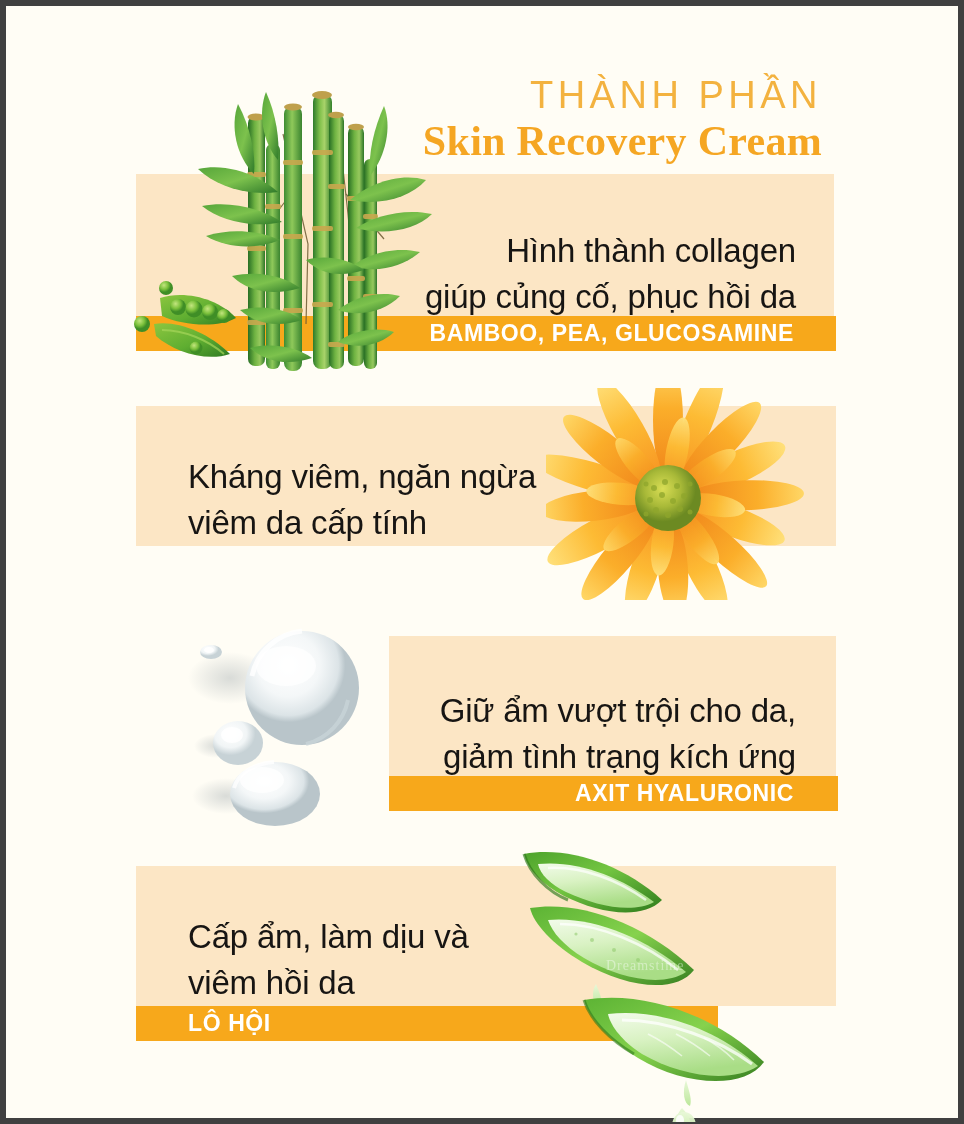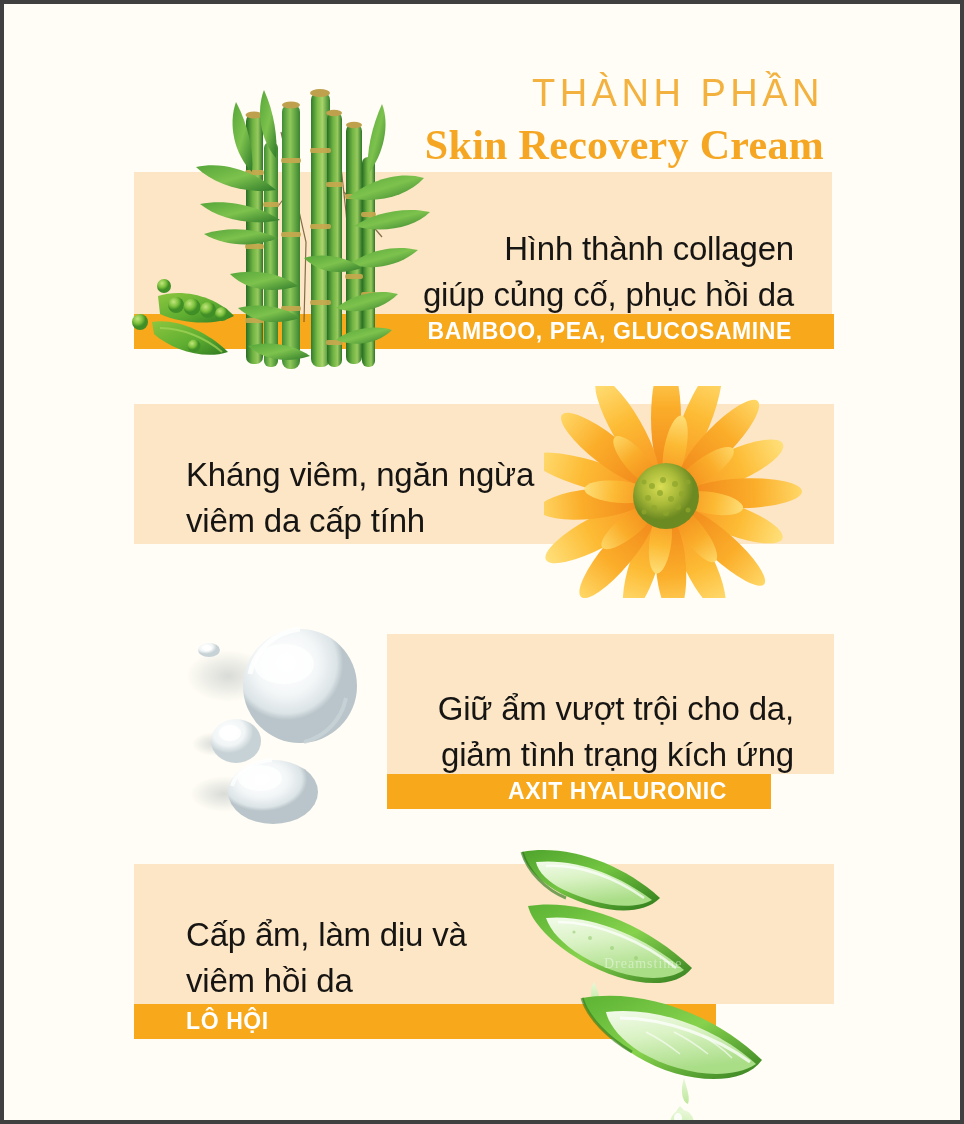--- a/index.html
+++ b/index.html
@@ -16,7 +16,7 @@
     position:absolute;
     left:0; top:0;
     width:964px; height:1124px;
-    border:4px solid #404040;
+    border:6px solid #404040;
     background:#FFFDF5;
   }
 

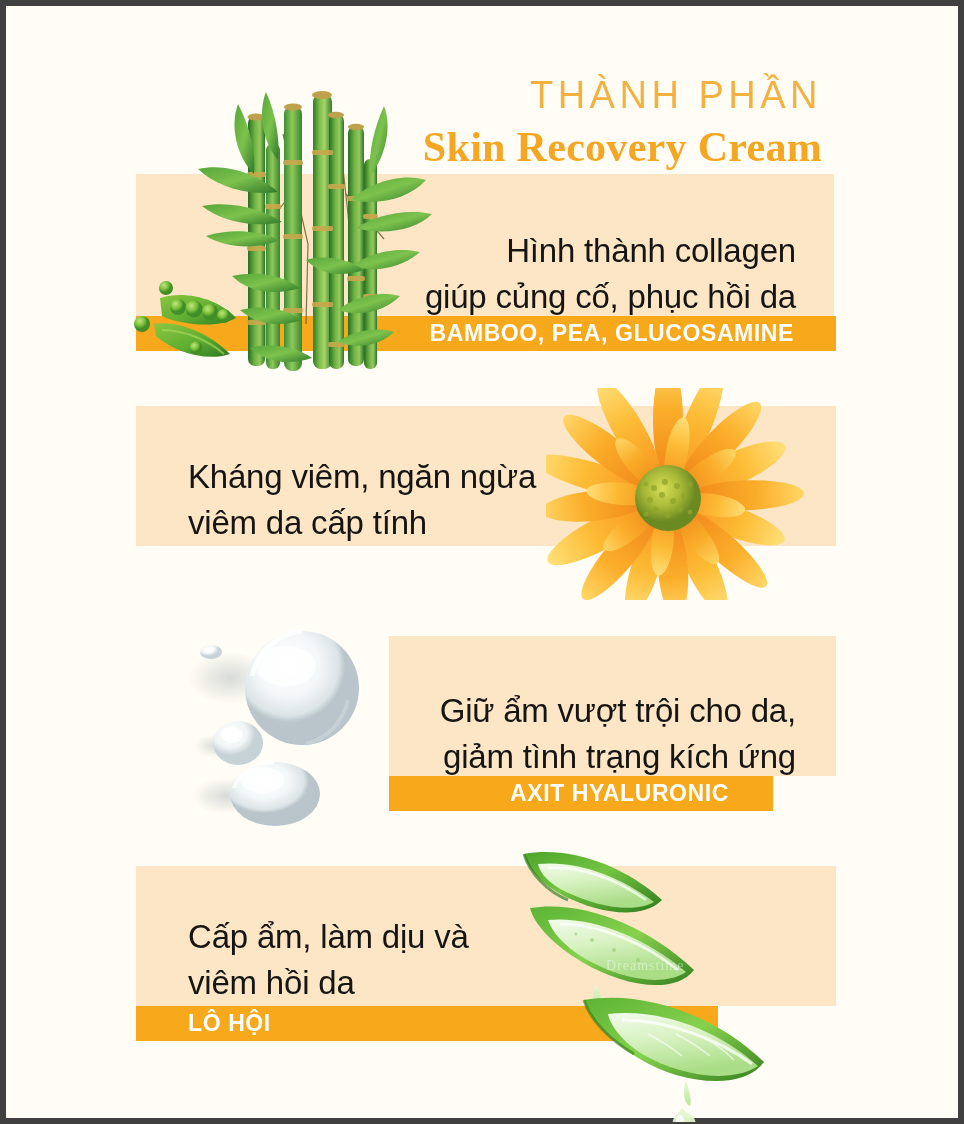--- a/index.html
+++ b/index.html
@@ -43,7 +43,7 @@
     line-height:1.12;
     letter-spacing:0.3px;
     white-space:nowrap;
-    margin-top:8px;
+    margin-top:2px;
   }
 
   

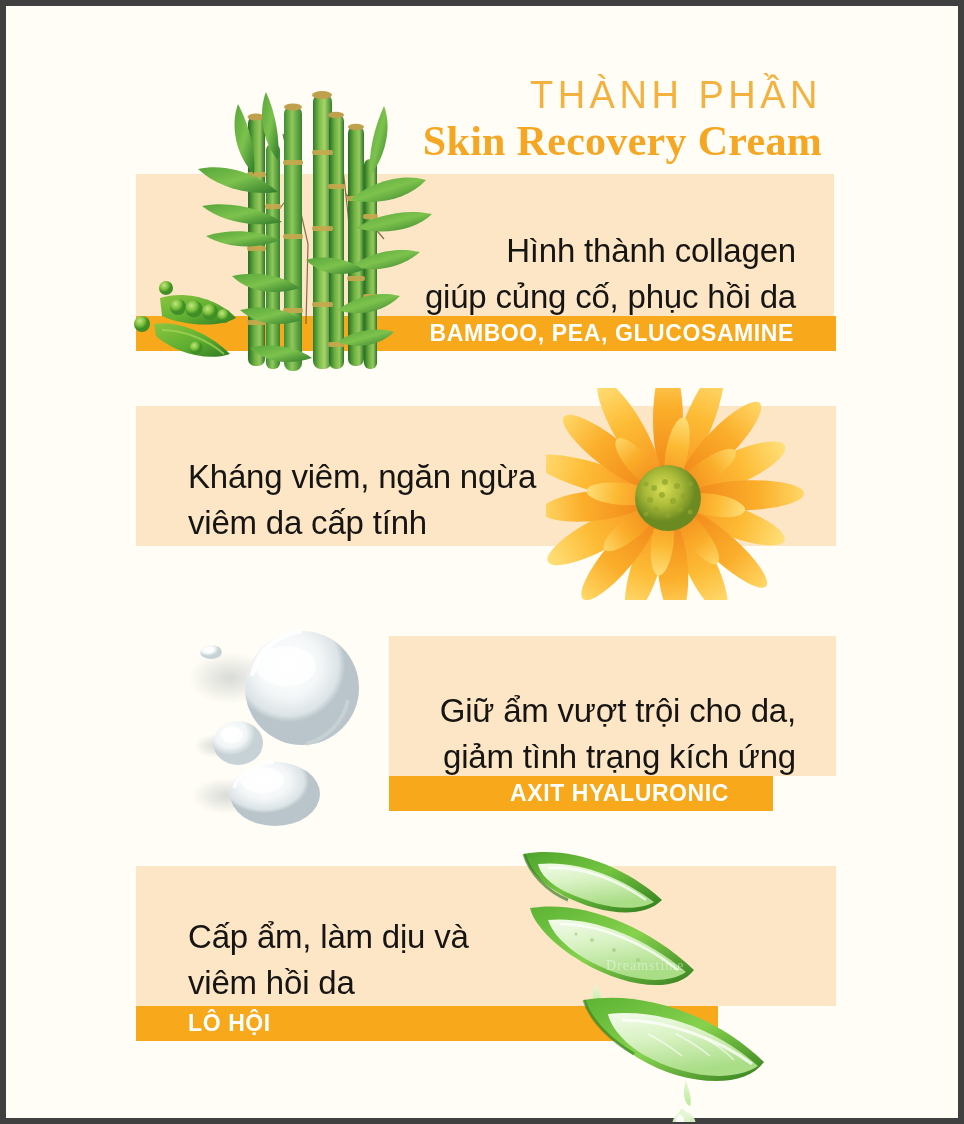--- a/index.html
+++ b/index.html
@@ -95,7 +95,7 @@
   #card3 .card-body { width:447px; height:140px; }
   #card3 .card-text { right:40px; top:52px; text-align:right; }
   #card3 .card-band {
-    left:0; top:140px; width:384px; height:35px;
+    left:0; top:140px; width:449px; height:35px;
     justify-content:flex-end; padding-right:44px;
   }
 

